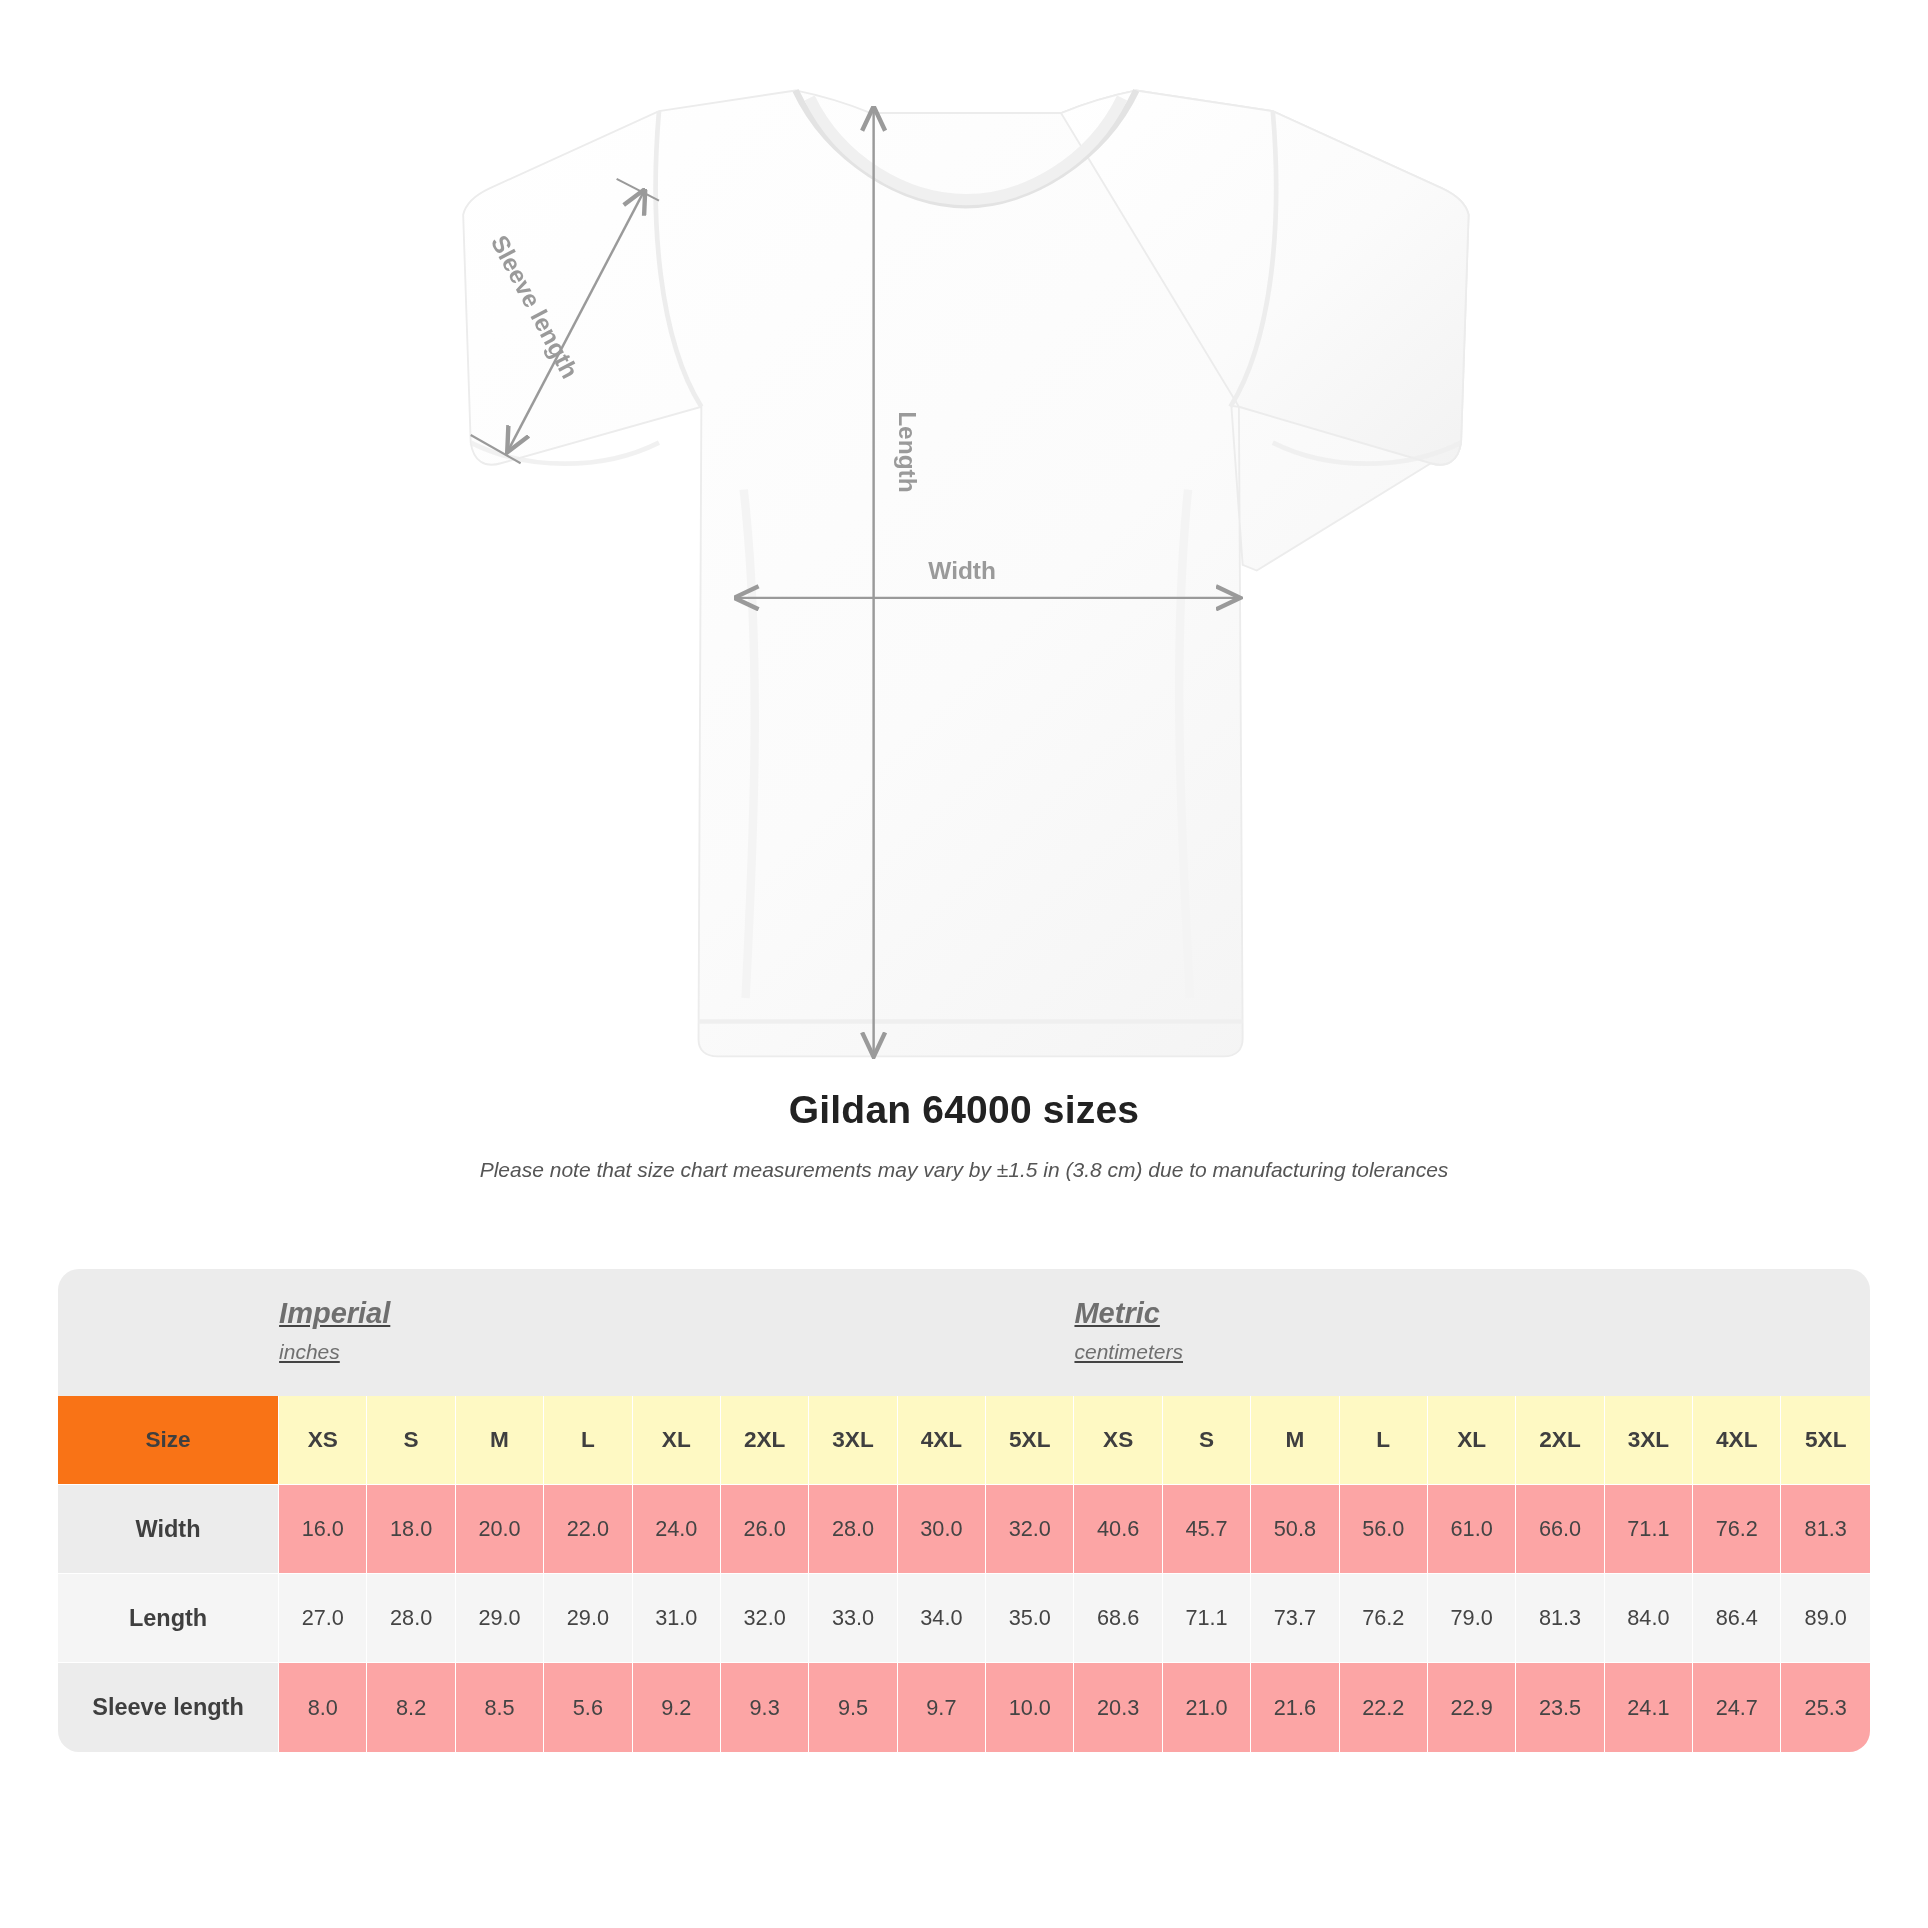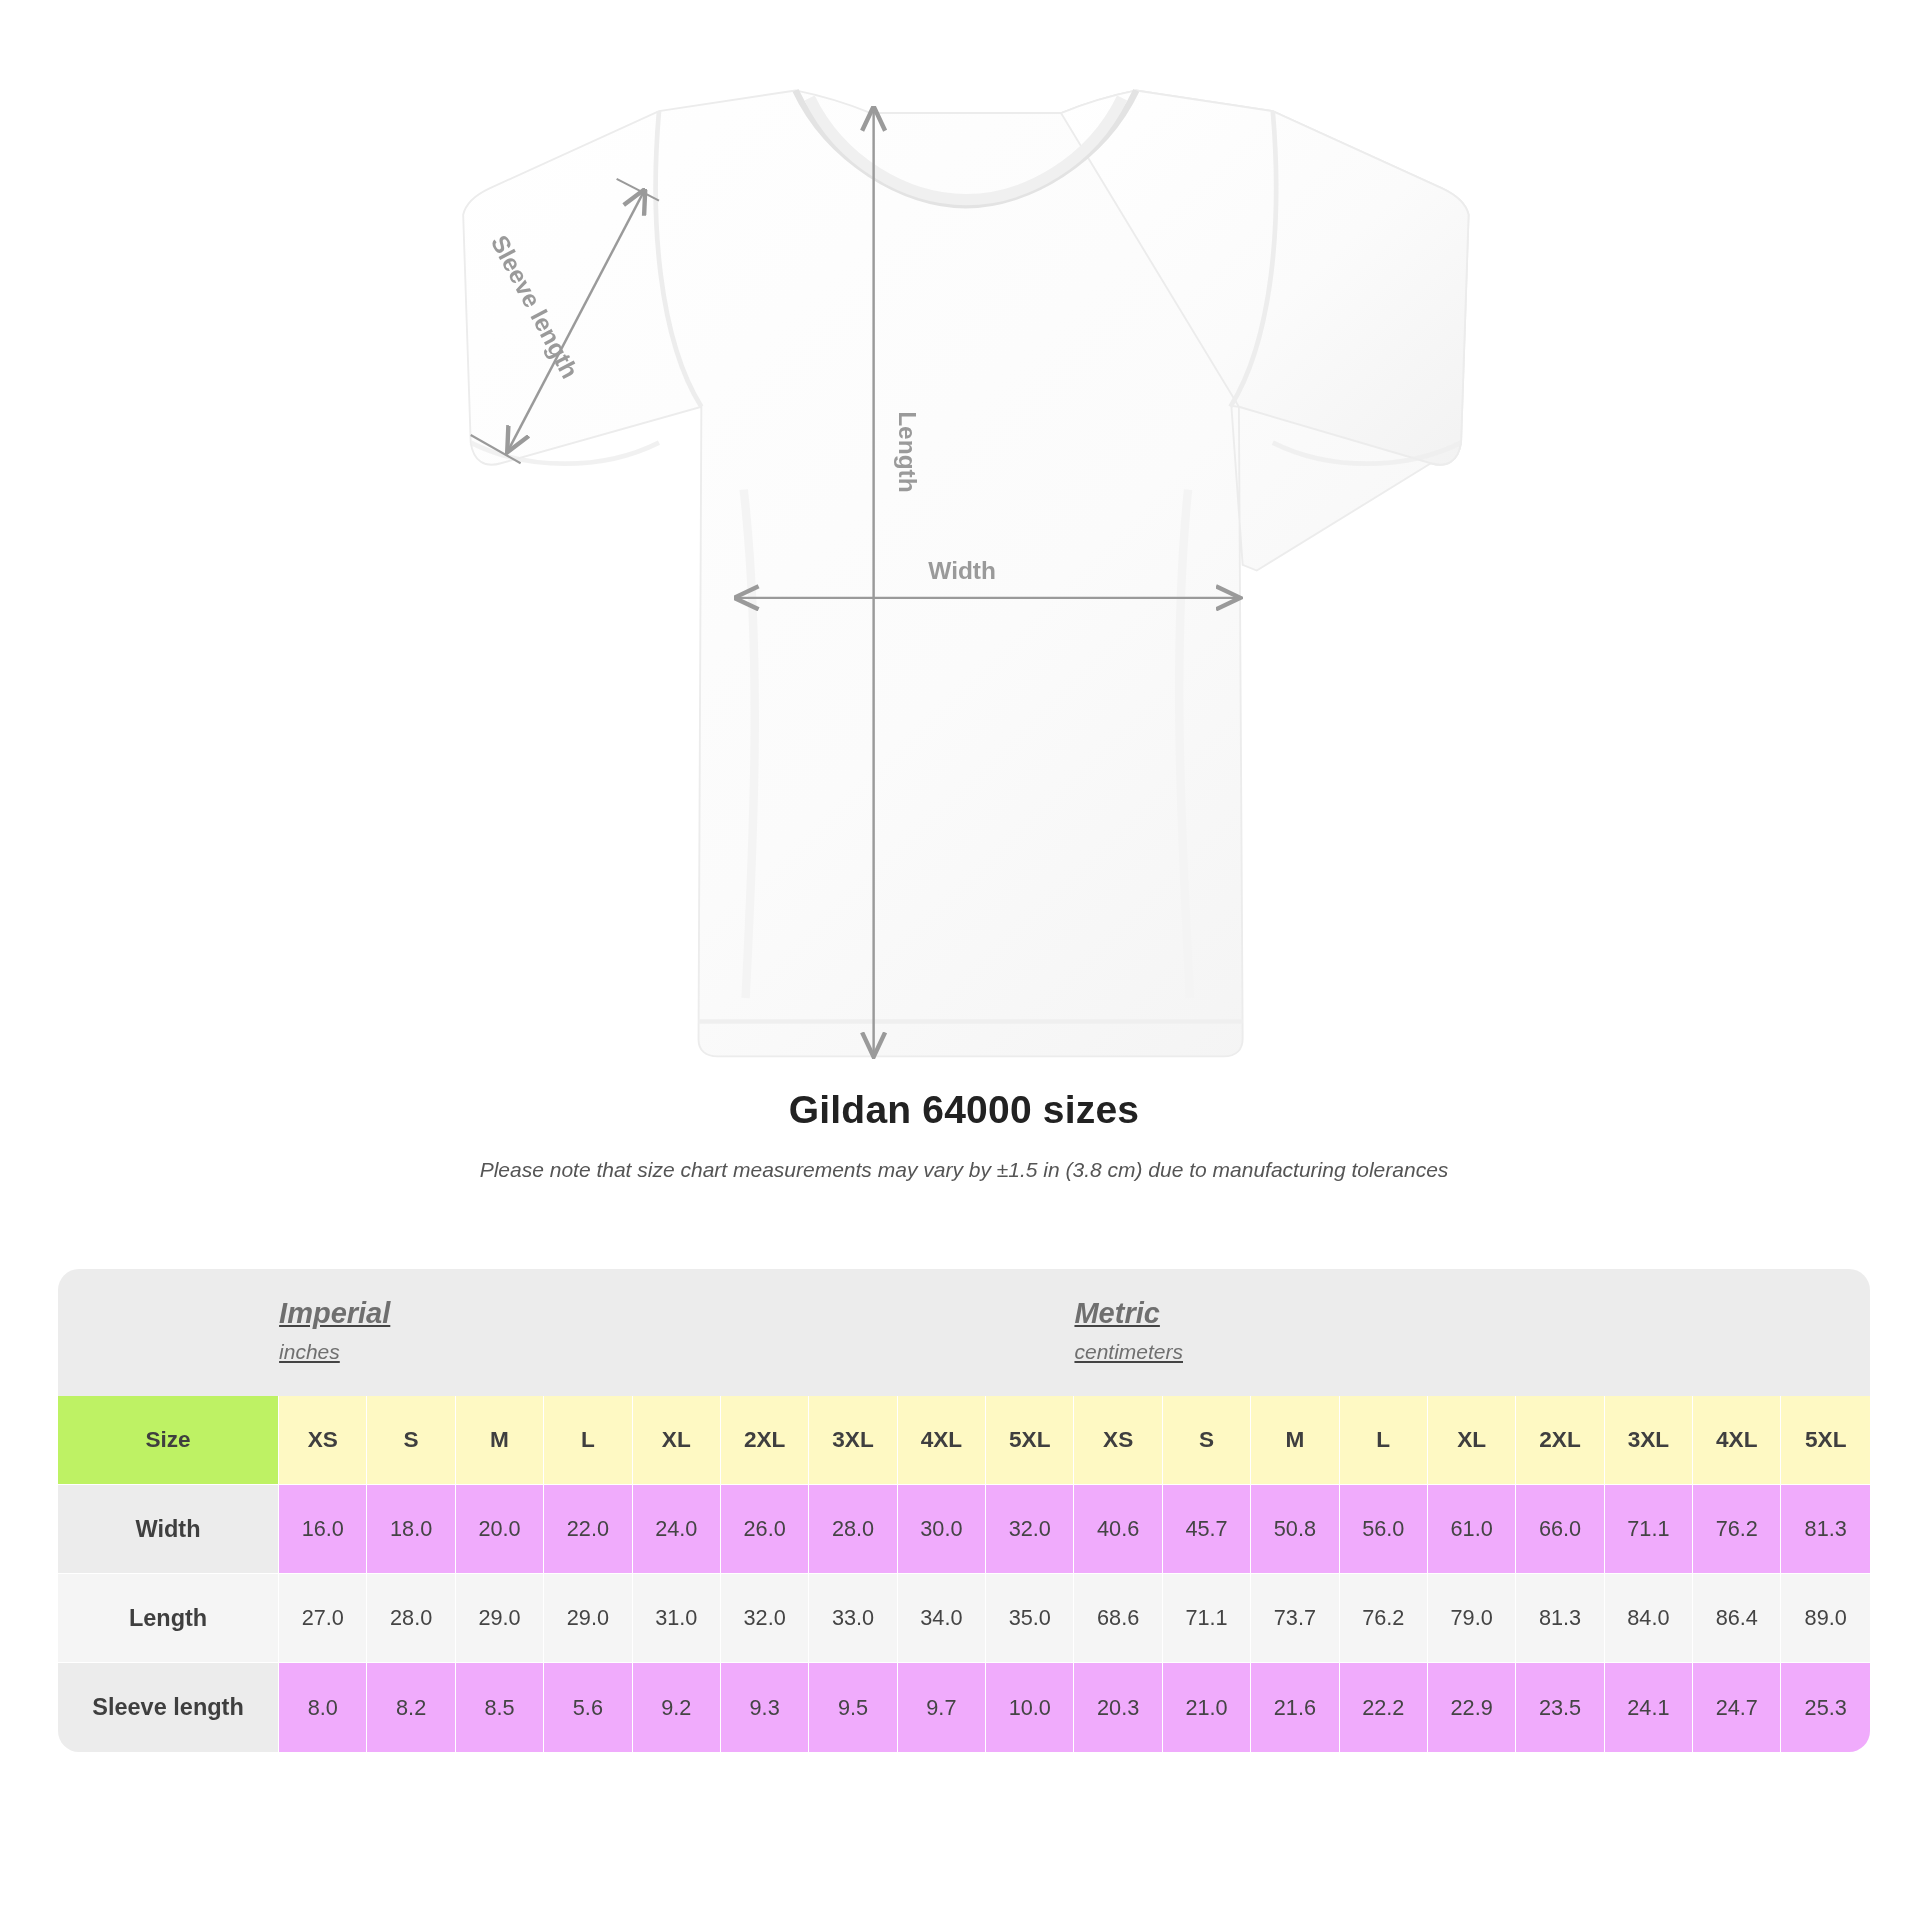--- a/index.html
+++ b/index.html
@@ -111,7 +111,7 @@
     color: #3f3f3f;
   }
   table.size-table tr.head-row th.rowlabel {
-    background: #bef264;
+    background: #f97316;
   }
   table.size-table td.rowlabel {
     text-align: center;

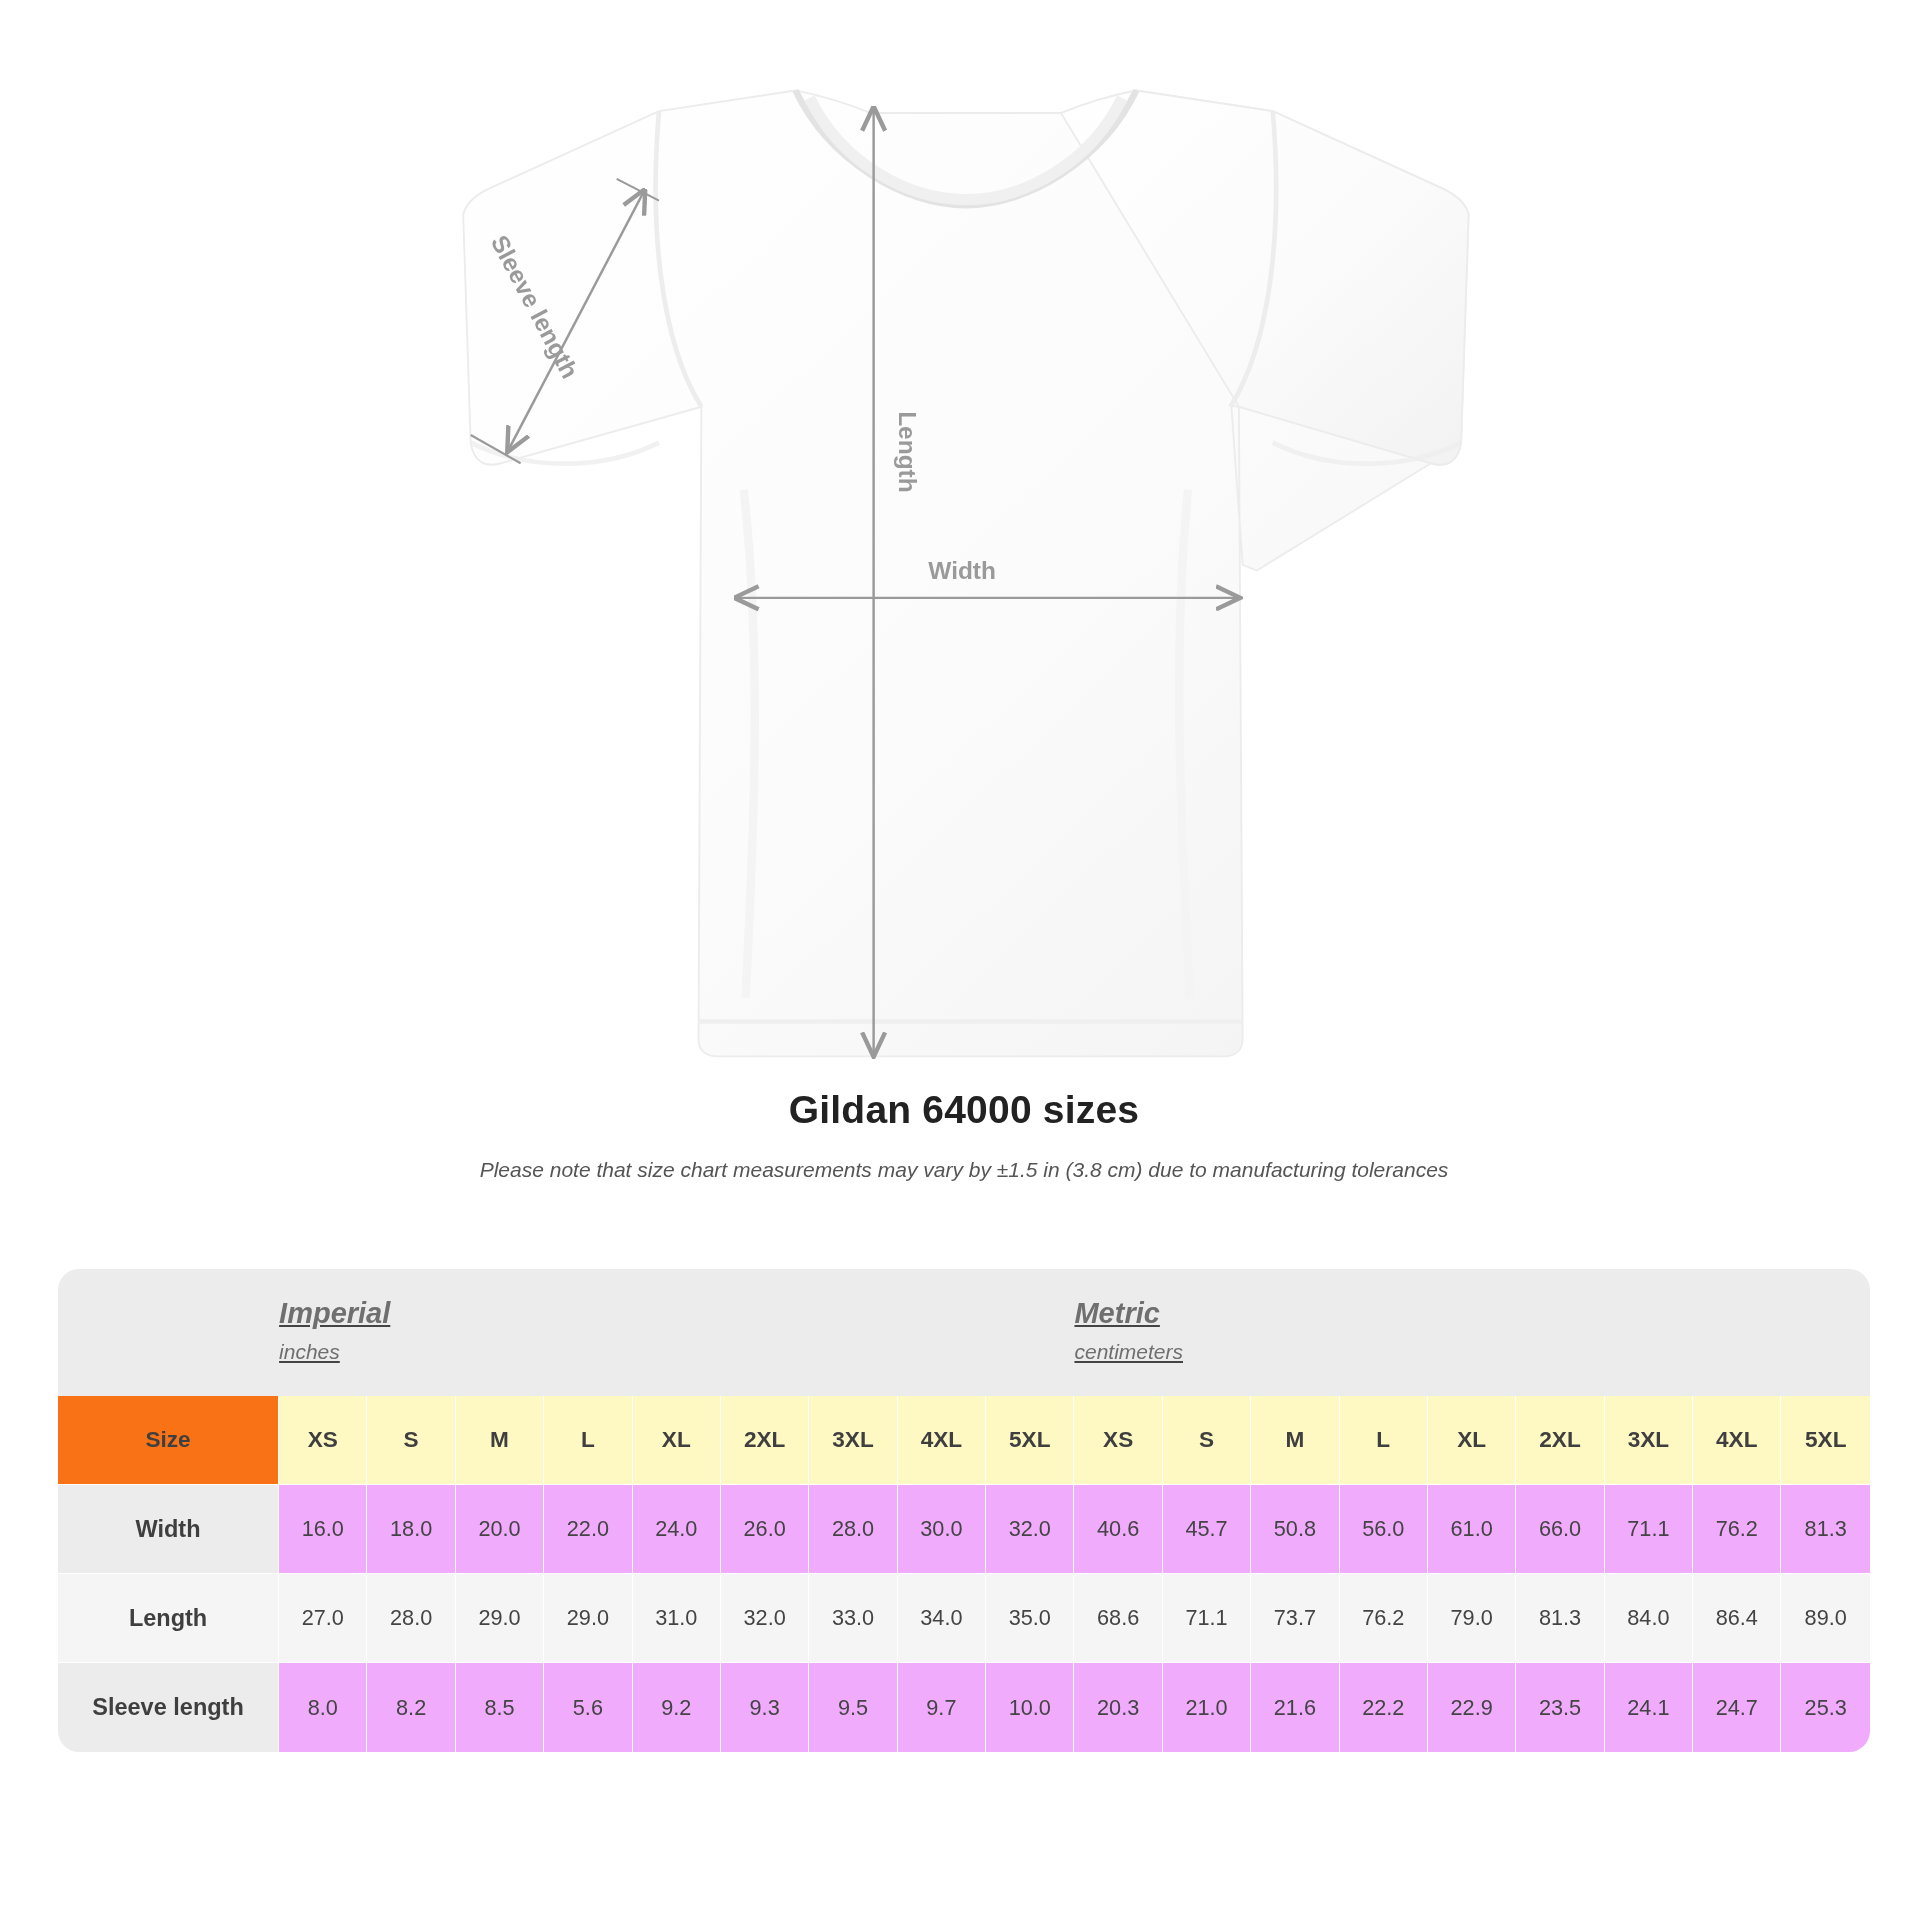--- a/index.html
+++ b/index.html
@@ -123,7 +123,7 @@
     border-bottom: 0.9px solid #ffffff;
   }
   table.size-table tr.band td.cell {
-    background: #f0abfc;
+    background: #fca5a5;
   }
   table.size-table tr.band-alt td.cell,
   table.size-table tr.band-alt td.rowlabel {

